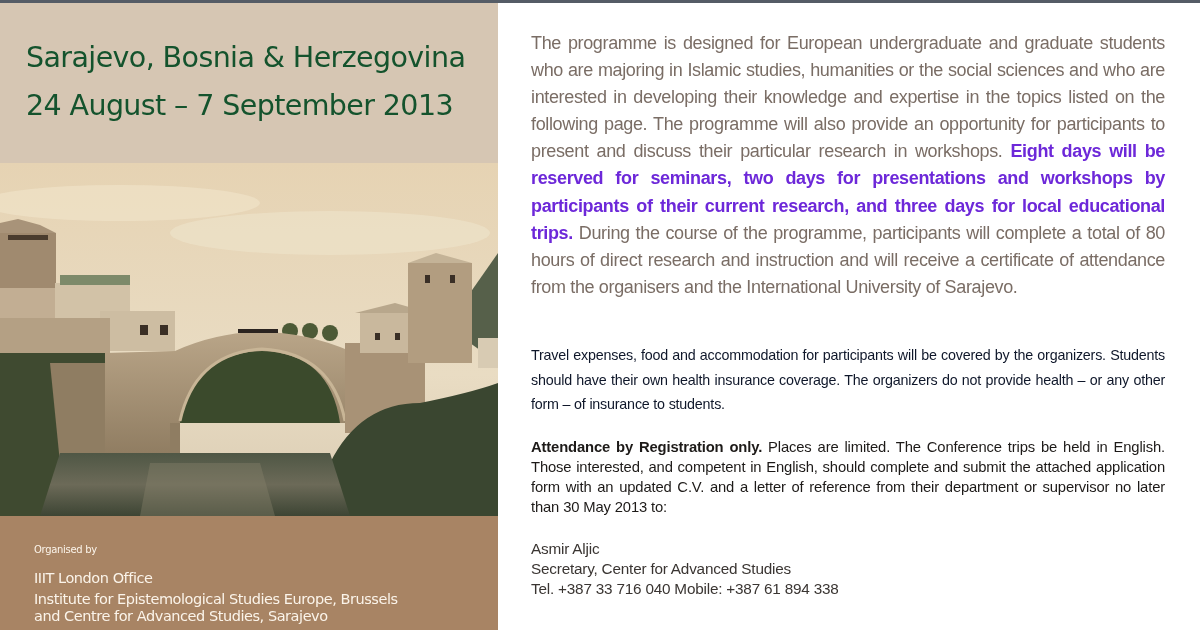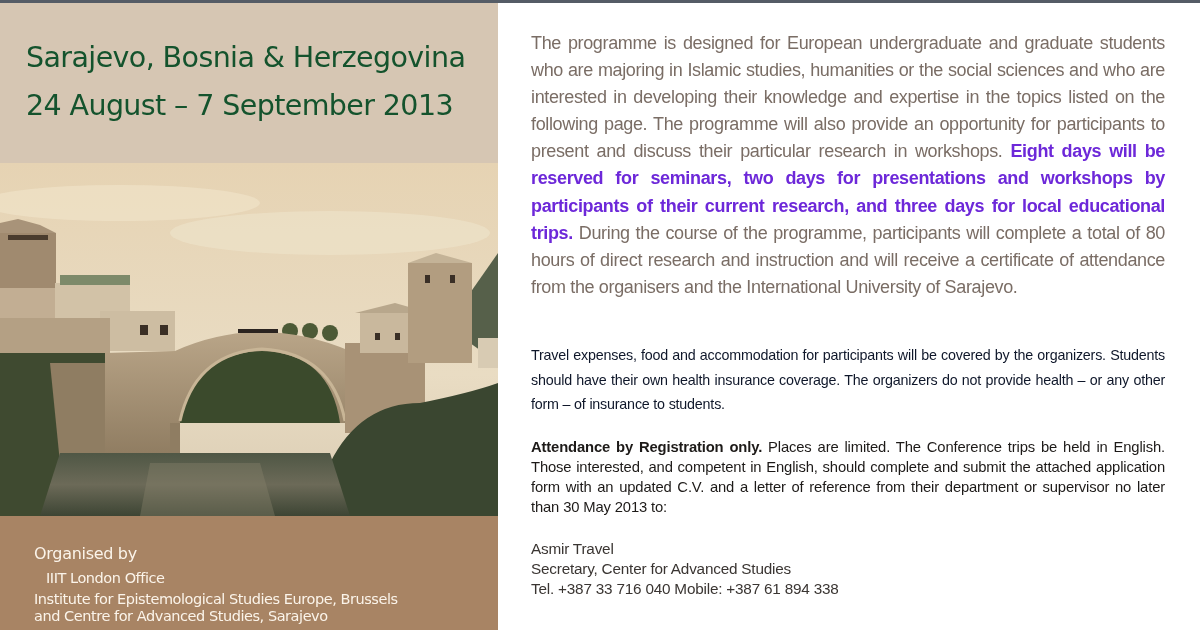--- a/index.html
+++ b/index.html
@@ -27,7 +27,7 @@
     position:absolute; left:0; top:513px; width:498px; height:114px;
     background:#a88464; color:#fbf4ea;
   }
-  .org-label { position:absolute; left:34px; top:28px; font-size:16px; font-family:"DejaVu Sans", sans-serif; letter-spacing:-0.3px; }
+  .org-label { position:absolute; left:34px; top:28px; font-size:10px; font-family:"DejaVu Sans", sans-serif; letter-spacing:-0.3px; }
   .org-line { position:absolute; left:34px; font-size:14.5px; font-family:"DejaVu Sans", sans-serif; letter-spacing:-0.45px; white-space:nowrap; }
   .org-line.o1 { top:54px;margin-left:12px; }
   .org-line.o2 { top:75px; }

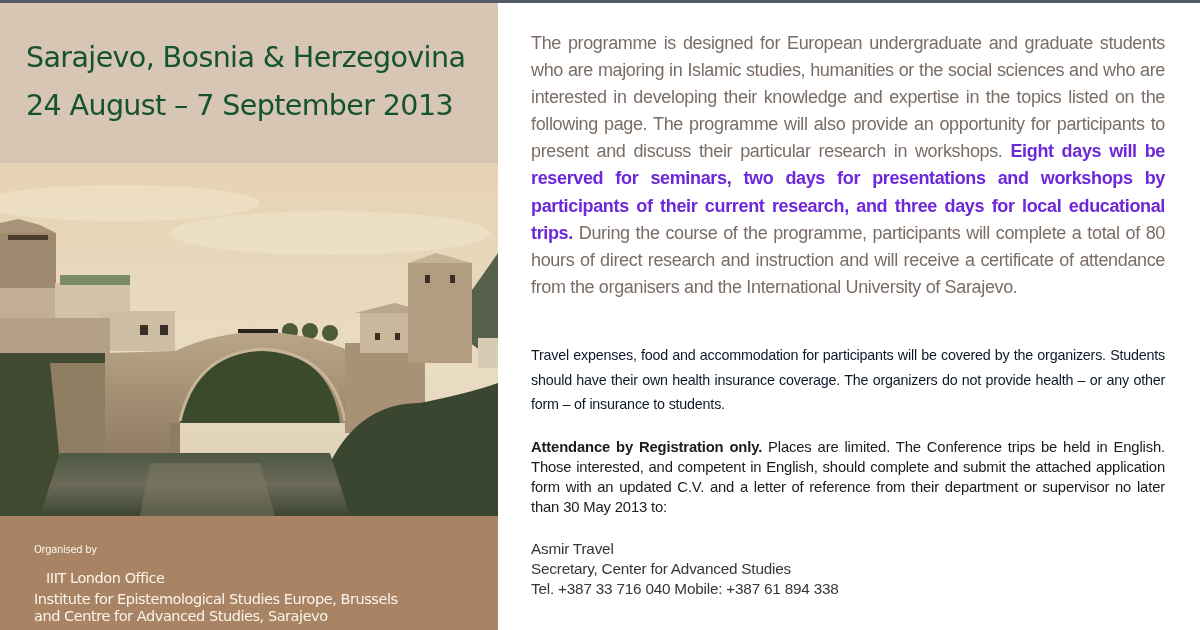--- a/index.html
+++ b/index.html
@@ -161,7 +161,7 @@
   </div>
 
   <div class="contact">
-    <div>Asmir Travel</div>
+    <div>Asmir Aljic</div>
     <div>Secretary, Center for Advanced Studies</div>
     <div>Tel. +387 33 716 040 Mobile: +387 61 894 338</div>
   </div>

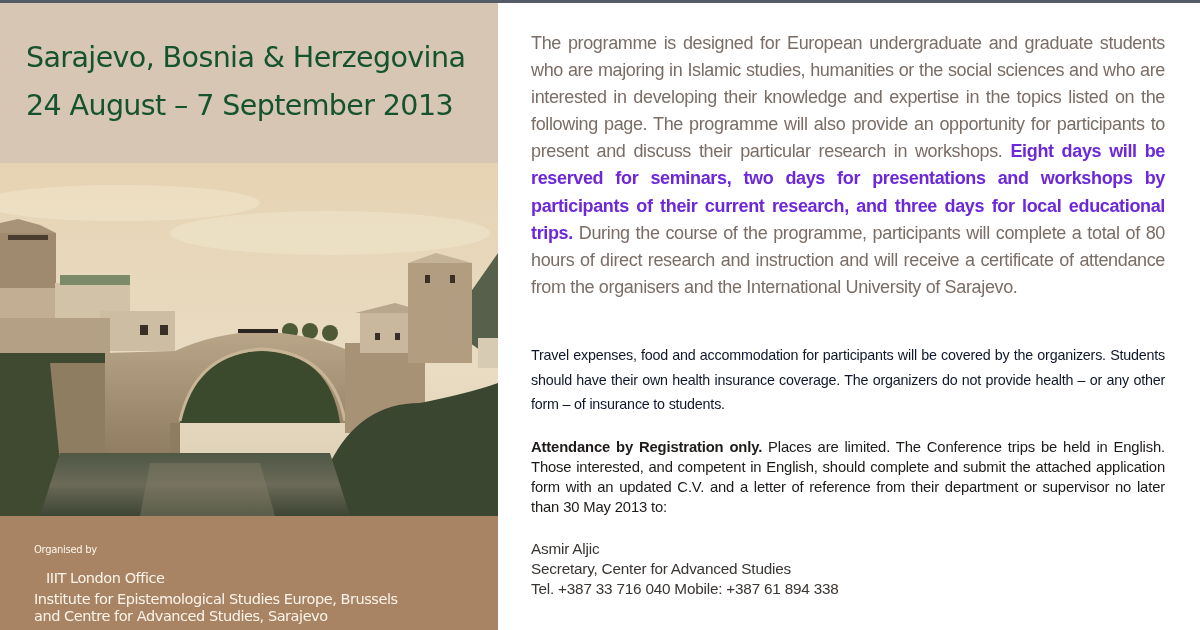--- a/index.html
+++ b/index.html
@@ -29,7 +29,7 @@
   }
   .org-label { position:absolute; left:34px; top:28px; font-size:10px; font-family:"DejaVu Sans", sans-serif; letter-spacing:-0.3px; }
   .org-line { position:absolute; left:34px; font-size:14.5px; font-family:"DejaVu Sans", sans-serif; letter-spacing:-0.45px; white-space:nowrap; }
-  .org-line.o1 { top:54px;margin-left:12px; }
+  .org-line.o1 { top:54px; }
   .org-line.o2 { top:75px; }
   .org-line.o3 { top:92px; }
 

